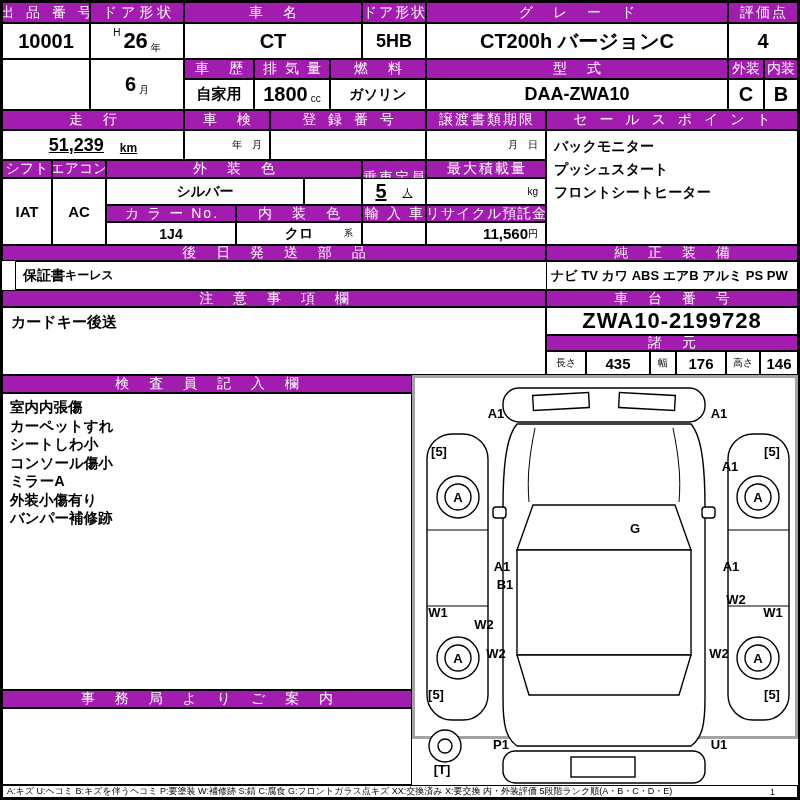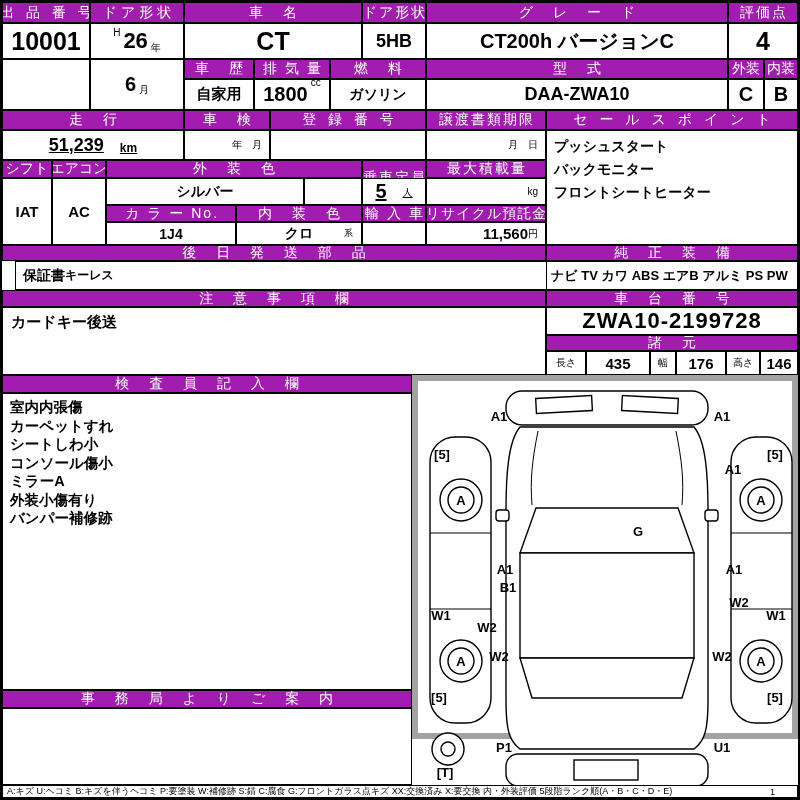--- a/index.html
+++ b/index.html
@@ -12,7 +12,7 @@
   .left{justify-content:flex-start;padding-left:7px;}
   .right{justify-content:flex-end;padding-right:7px;}
   .topleft{align-items:flex-start;justify-content:flex-start;padding:5px 8px;}
-  .big{font-size:25px;font-weight:bold;}
+  .big{font-size:20px;font-weight:bold;}
   .f22{font-size:22px;font-weight:bold;}
   .f20{font-size:20px;font-weight:bold;}
   .f18{font-size:18px;font-weight:bold;}

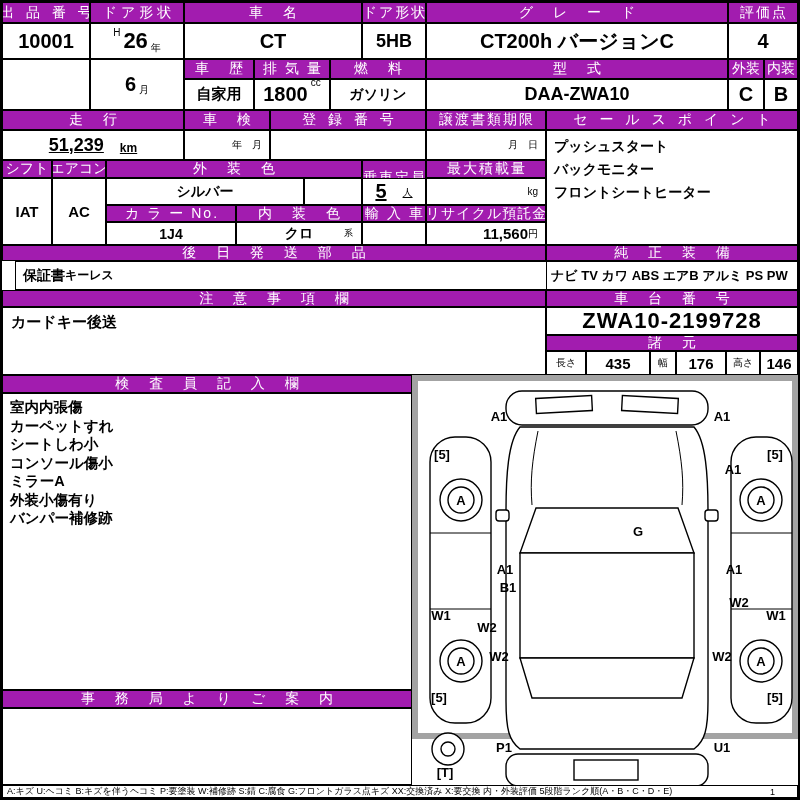--- a/index.html
+++ b/index.html
@@ -65,7 +65,7 @@
   <div class="cell hdr sp2" style="left:252px;top:57px;width:76px;height:20px">排 気 量</div>
   <div class="cell gap3" style="left:252px;top:77px;width:76px;height:31px">
     <span class="f16">1800</span>
-    <span class="sm" style="align-self:flex-end;padding-bottom:21px">cc</span>
+    <span class="sm" style="align-self:flex-end;padding-bottom:5px">cc</span>
   </div>
   <div class="cell hdr sp8" style="left:328px;top:57px;width:96px;height:20px">燃 料</div>
   <div class="cell f14" style="left:328px;top:77px;width:96px;height:31px">ガソリン</div>

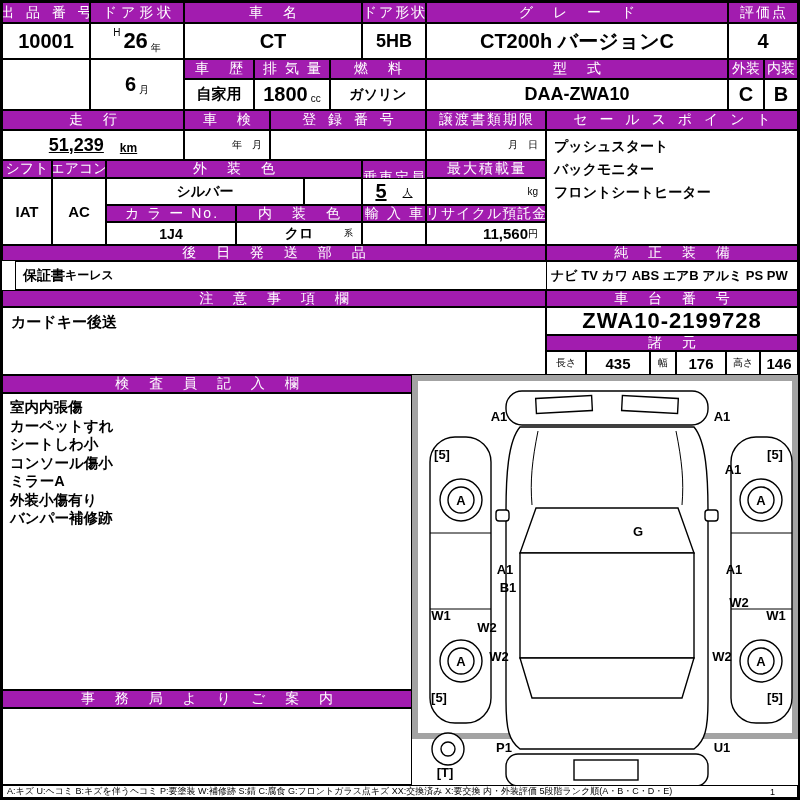--- a/index.html
+++ b/index.html
@@ -89,8 +89,8 @@
   <div class="cell right sm" style="left:424px;top:128px;width:120px;height:30px">月　日</div>
   <div class="cell hdr" style="left:544px;top:108px;width:252px;height:20px">セ ー ル ス ポ イ ン ト</div>
   <div class="cell list" style="left:544px;top:128px;width:252px;height:115px">
+      <div class="sales-line">バックモニター</div>
       <div class="sales-line">プッシュスタート</div>
-      <div class="sales-line">バックモニター</div>
       <div class="sales-line">フロントシートヒーター</div>
     </div>
 

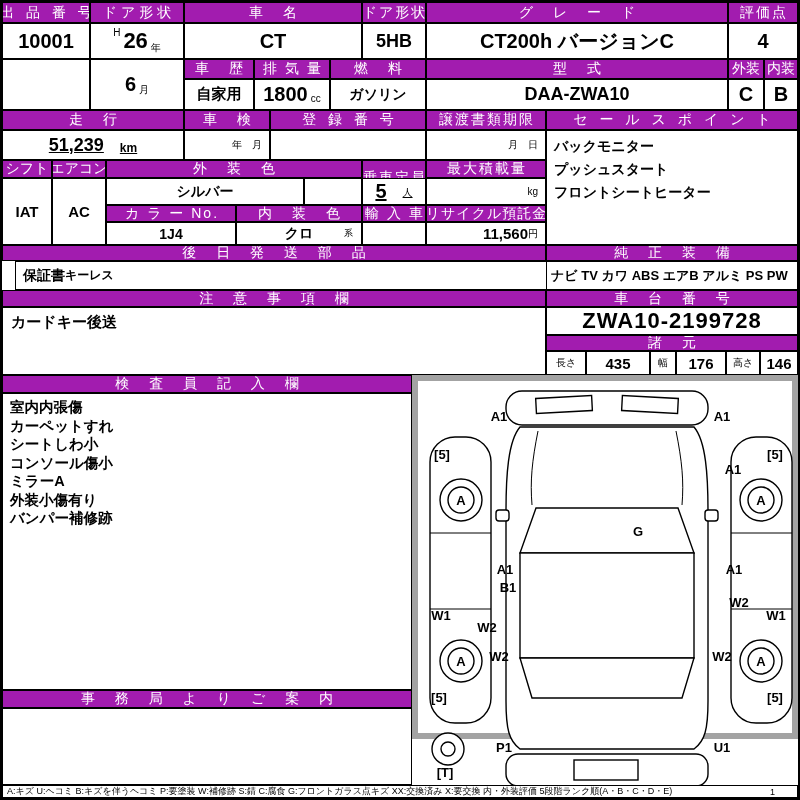--- a/index.html
+++ b/index.html
@@ -25,7 +25,7 @@
   .list{display:block;padding:4px 7px;}
   .sales-line{font-size:14px;font-weight:bold;line-height:23px;}
   .note-line{font-size:14.5px;font-weight:bold;line-height:18.5px;}
-  #diagram{position:absolute;left:410px;top:373px;width:386px;height:364px;border:6px solid #a3a3a3;box-sizing:border-box;background:#fff;}
+  #diagram{position:absolute;left:410px;top:373px;width:386px;height:364px;border:3px solid #a3a3a3;box-sizing:border-box;background:#fff;}
   #diagram svg{position:absolute;left:0;top:0;}
   .marker{position:absolute;transform:translate(-50%,-50%);font-weight:bold;font-size:13px;white-space:nowrap;z-index:3;}
   .legendbar{font-size:9px;justify-content:space-between;padding:0 22px 0 4px;letter-spacing:0;}

